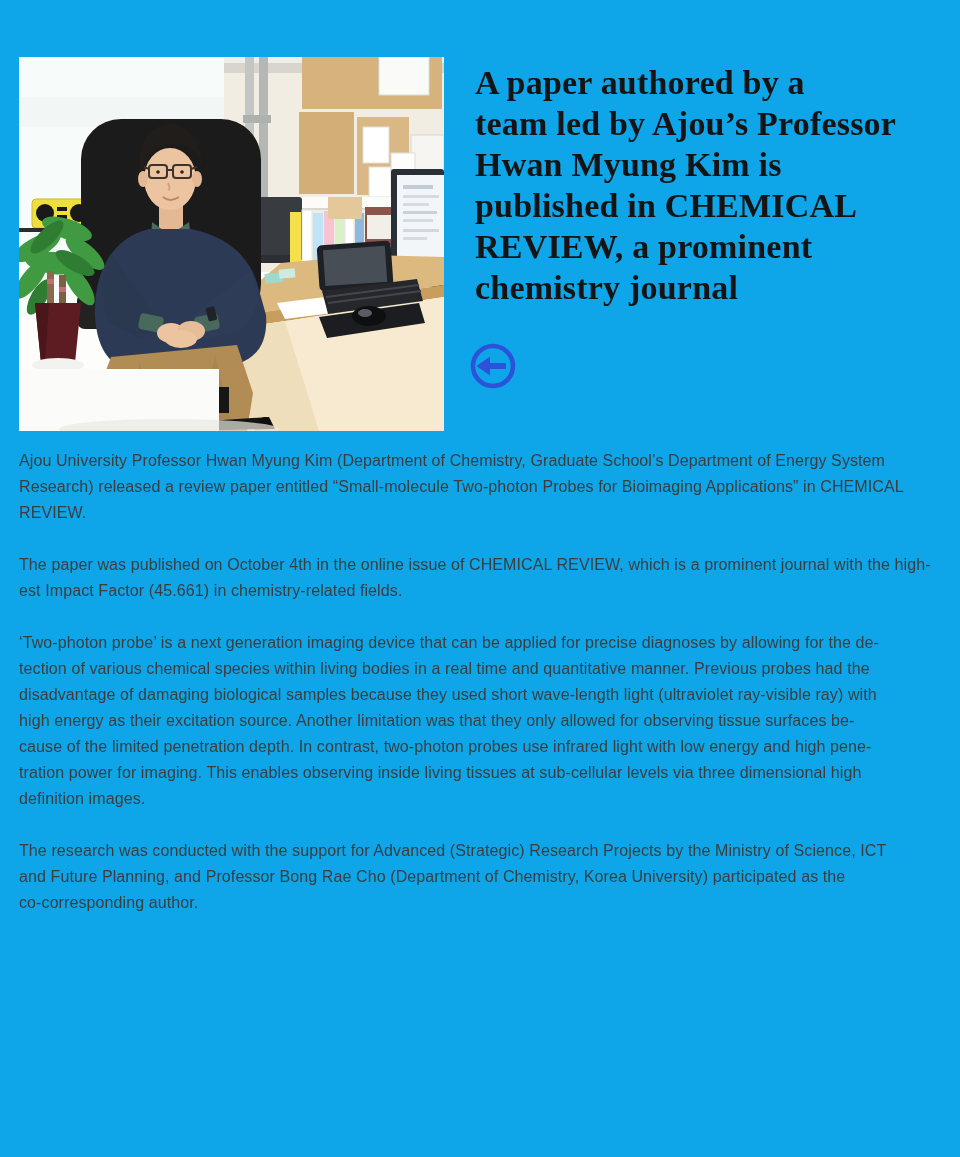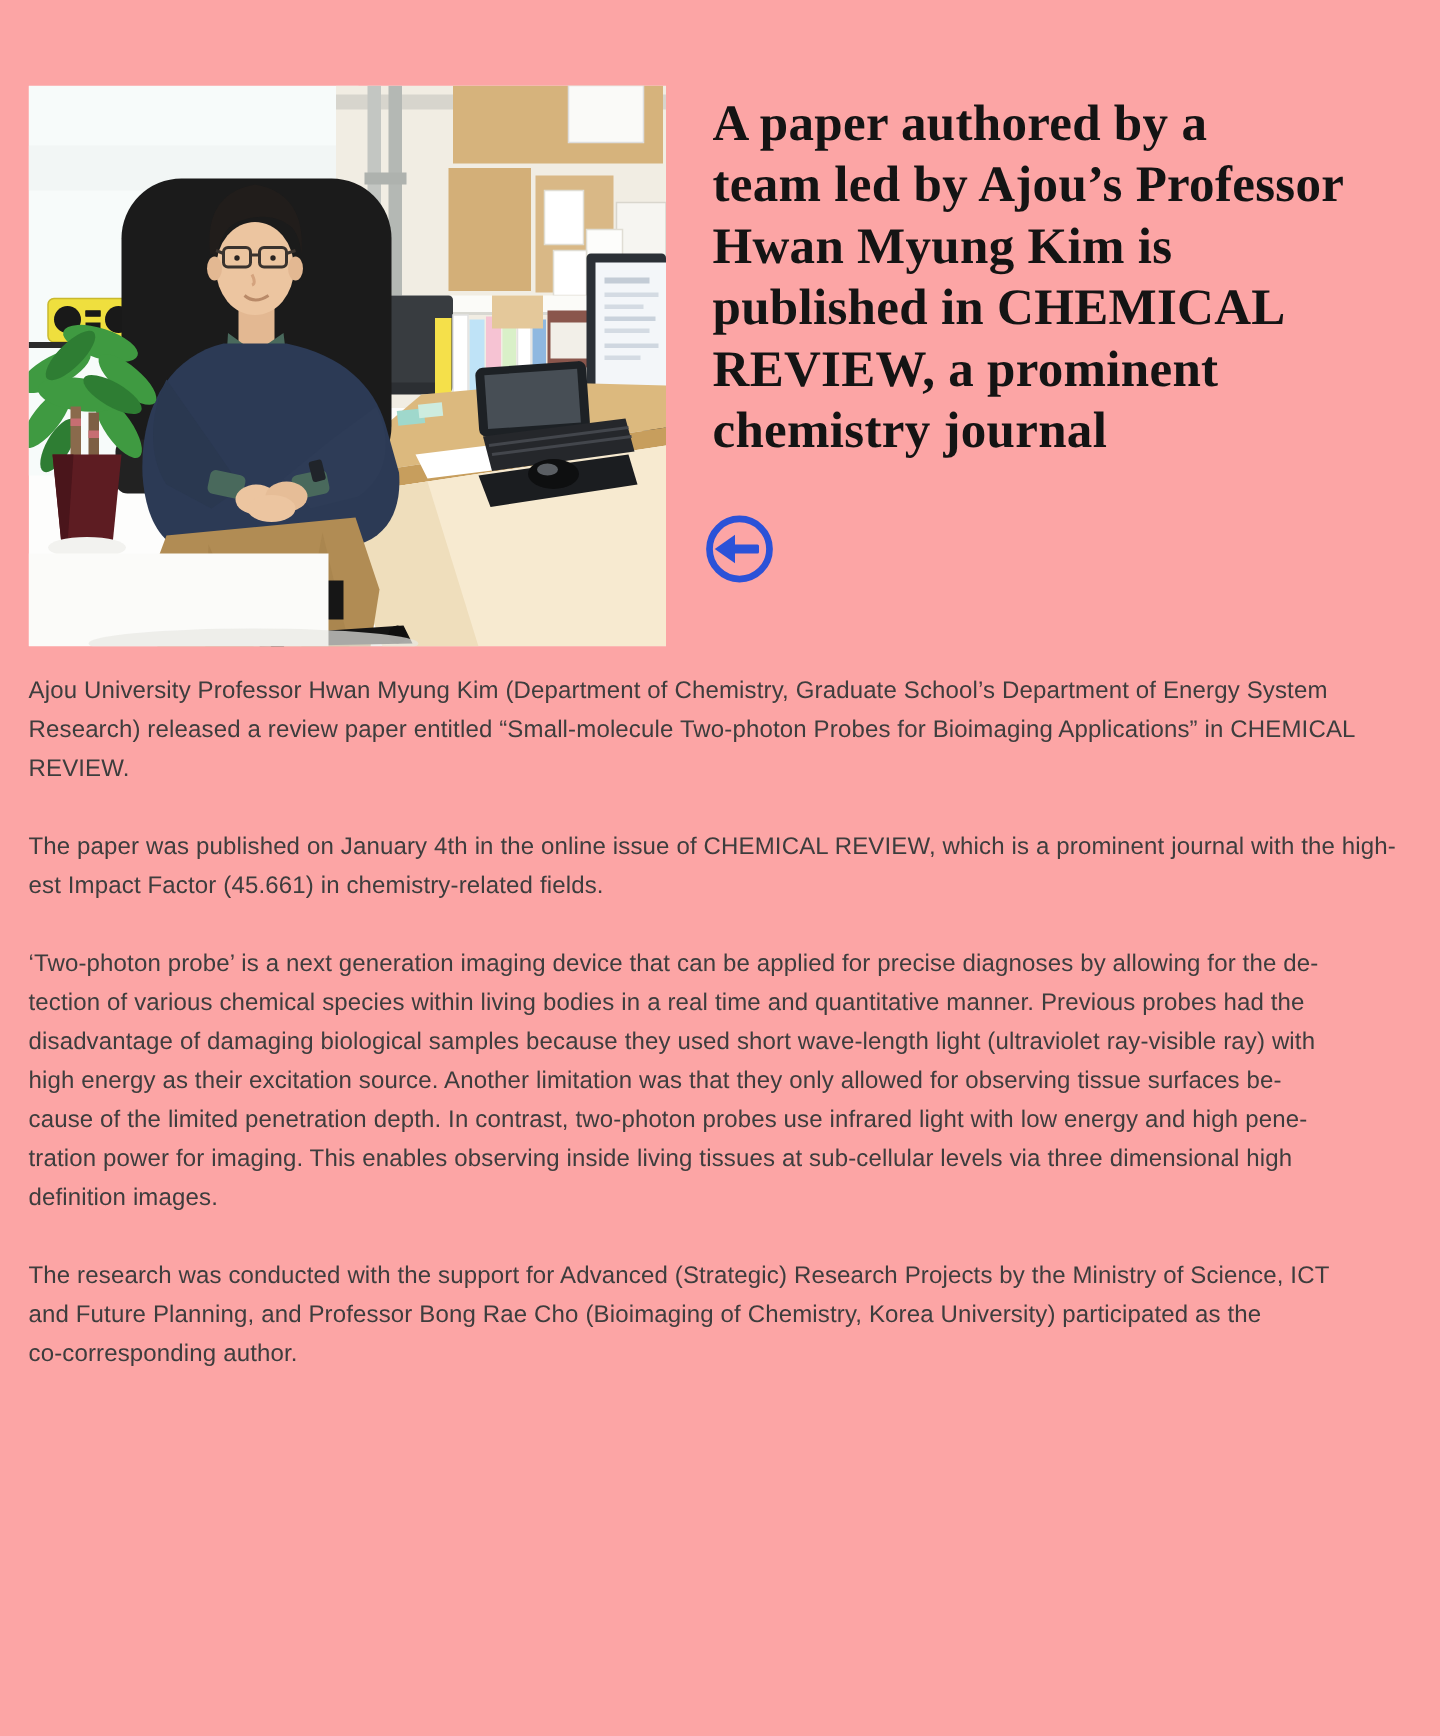--- a/index.html
+++ b/index.html
@@ -7,7 +7,7 @@
   .page {
     position:relative;
     width:960px; height:1157px;
-    background:#fca5a5;
+    background:#0ea5e9;
     overflow:hidden;
     font-family:"Liberation Sans", sans-serif;
   }

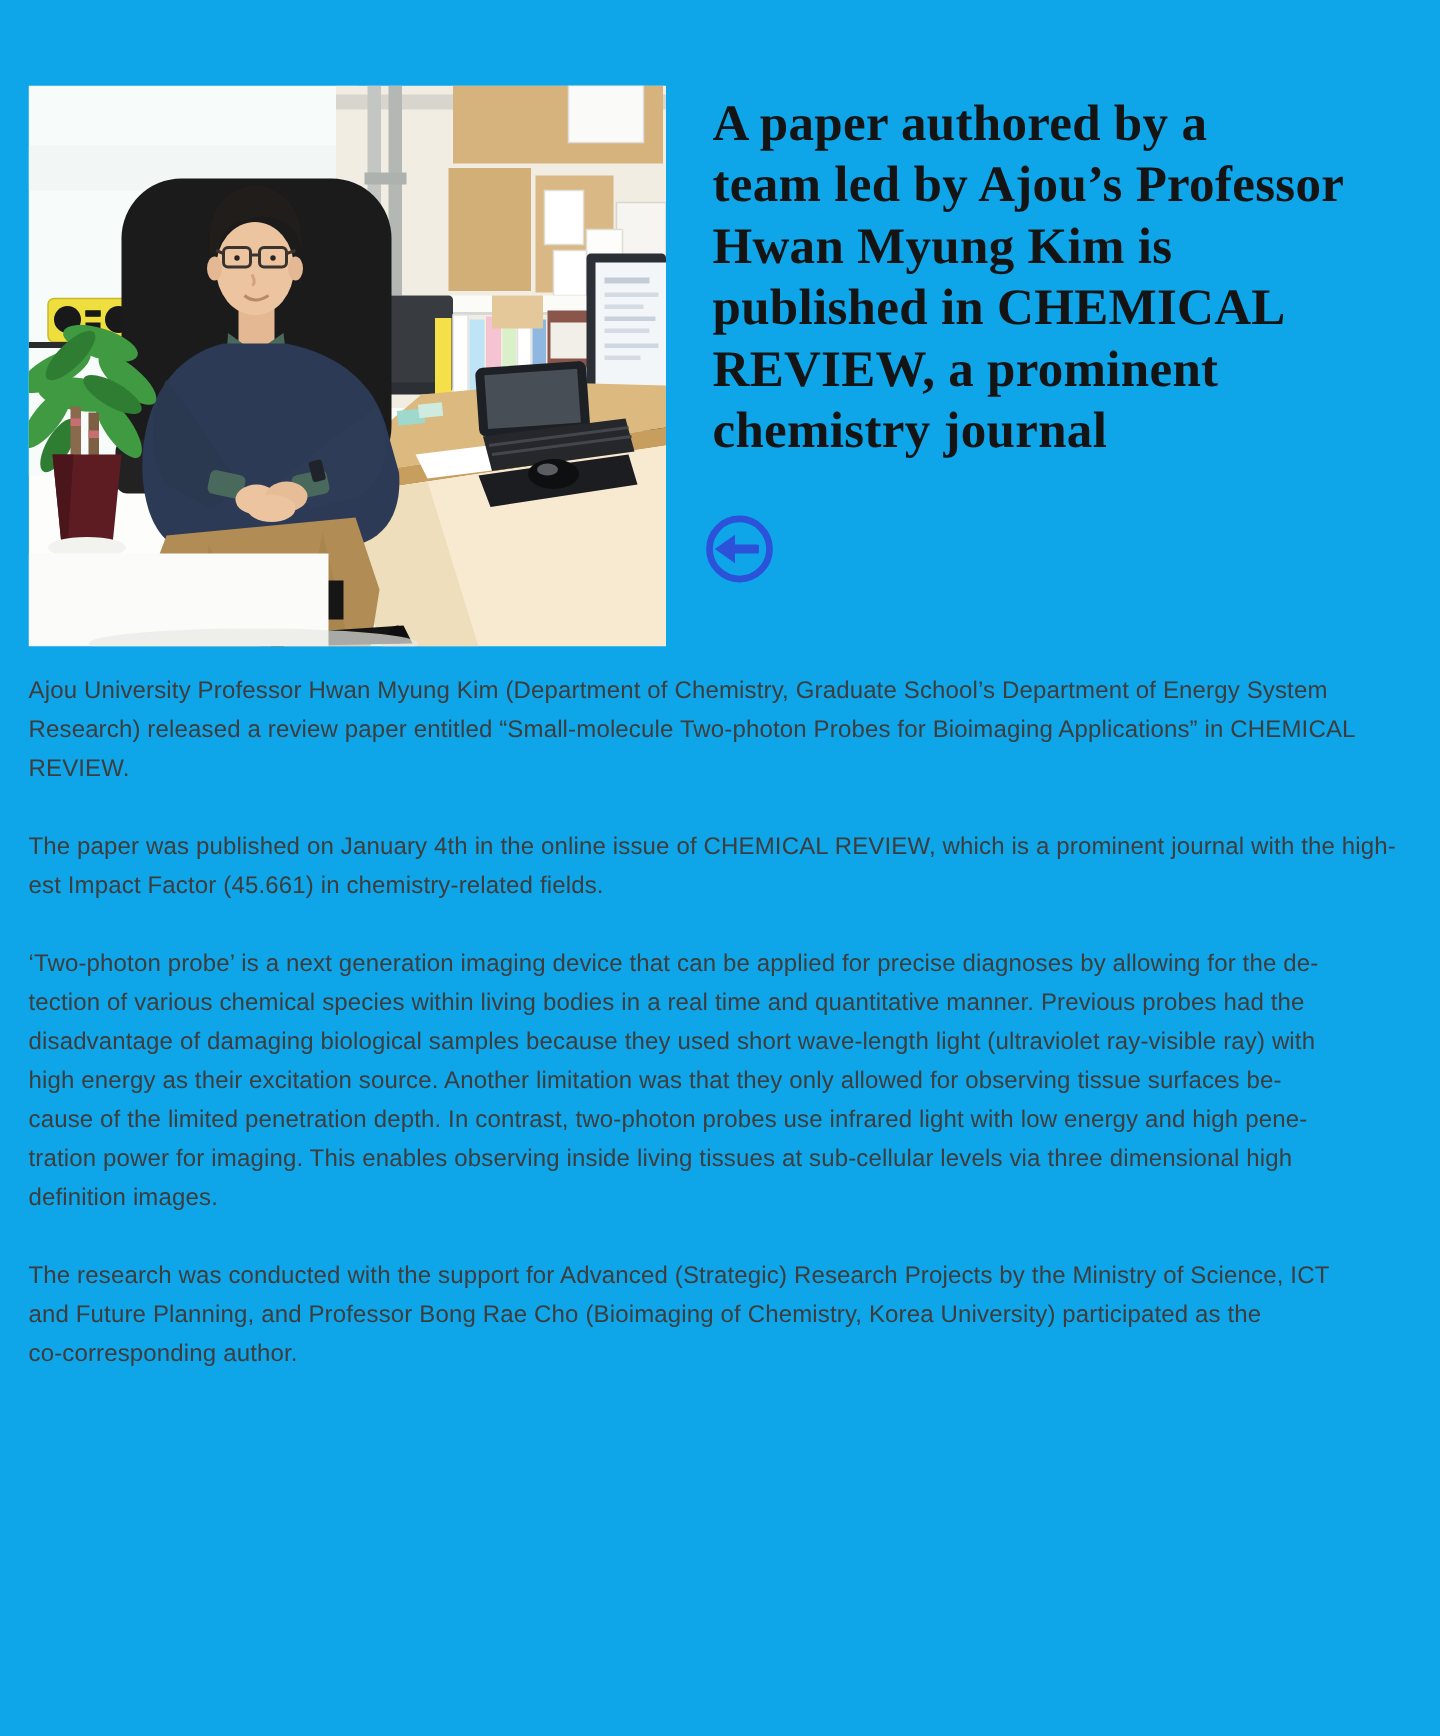--- a/index.html
+++ b/index.html
@@ -250,7 +250,7 @@
     <p>Ajou University Professor Hwan Myung Kim (Department of Chemistry, Graduate School’s Department of Energy System
 Research) released a review paper entitled “Small-molecule Two-photon Probes for Bioimaging Applications” in CHEMICAL
 REVIEW.</p>
-    <p>The paper was published on January 4th in the online issue of CHEMICAL REVIEW, which is a prominent journal with the high-
+    <p>The paper was published on October 4th in the online issue of CHEMICAL REVIEW, which is a prominent journal with the high-
 est Impact Factor (45.661) in chemistry-related fields.</p>
     <p>‘Two-photon probe’ is a next generation imaging device that can be applied for precise diagnoses by allowing for the de-
 tection of various chemical species within living bodies in a real time and quantitative manner. Previous probes had the

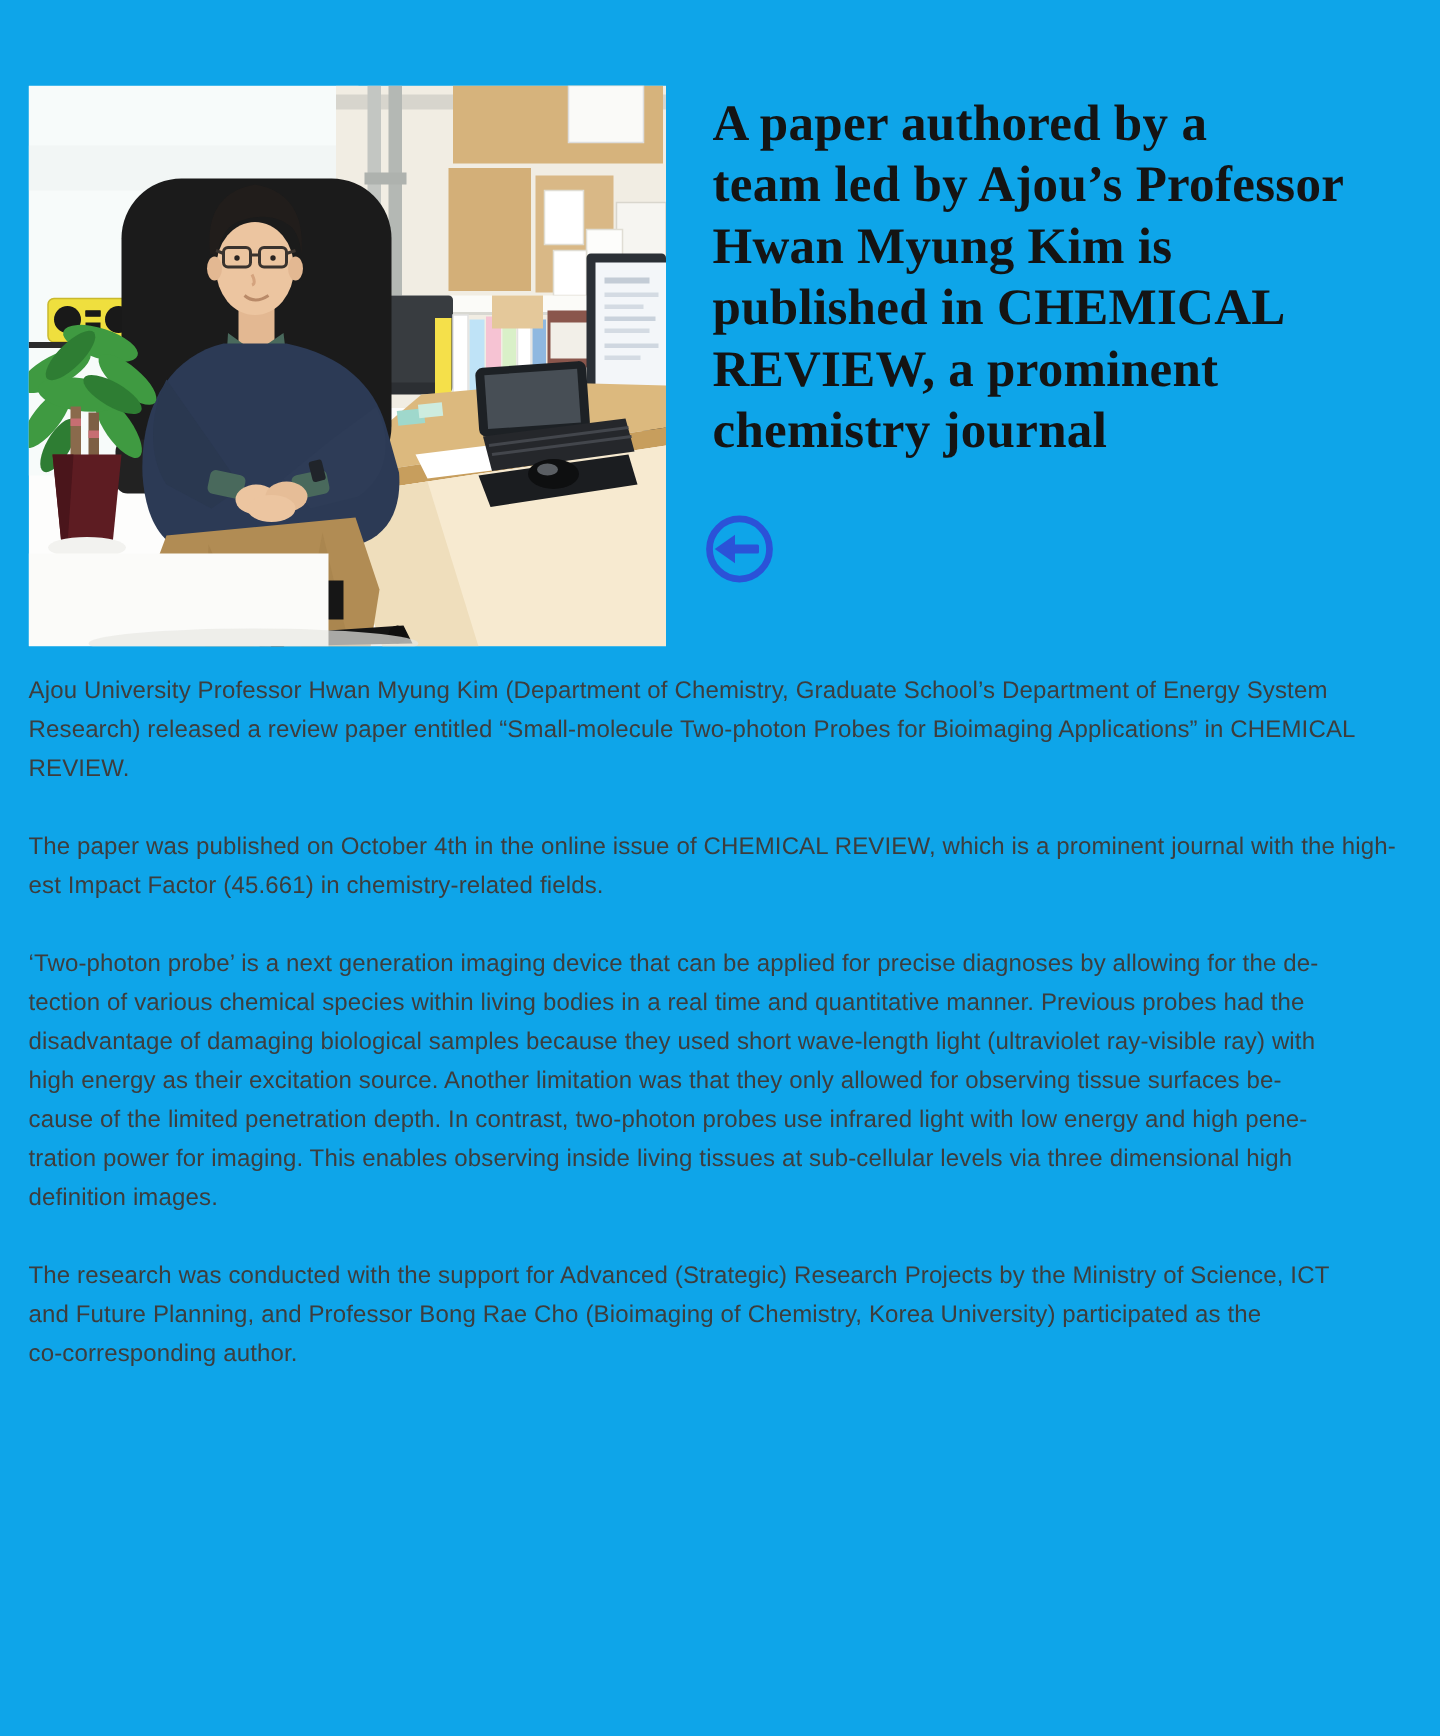--- a/index.html
+++ b/index.html
@@ -260,7 +260,7 @@
 tration power for imaging. This enables observing inside living tissues at sub-cellular levels via three dimensional high
 definition images.</p>
     <p>The research was conducted with the support for Advanced (Strategic) Research Projects by the Ministry of Science, ICT
-and Future Planning, and Professor Bong Rae Cho (Bioimaging of Chemistry, Korea University) participated as the
+and Future Planning, and Professor Bong Rae Cho (Department of Chemistry, Korea University) participated as the
 co-corresponding author.</p>
   </div>
 

